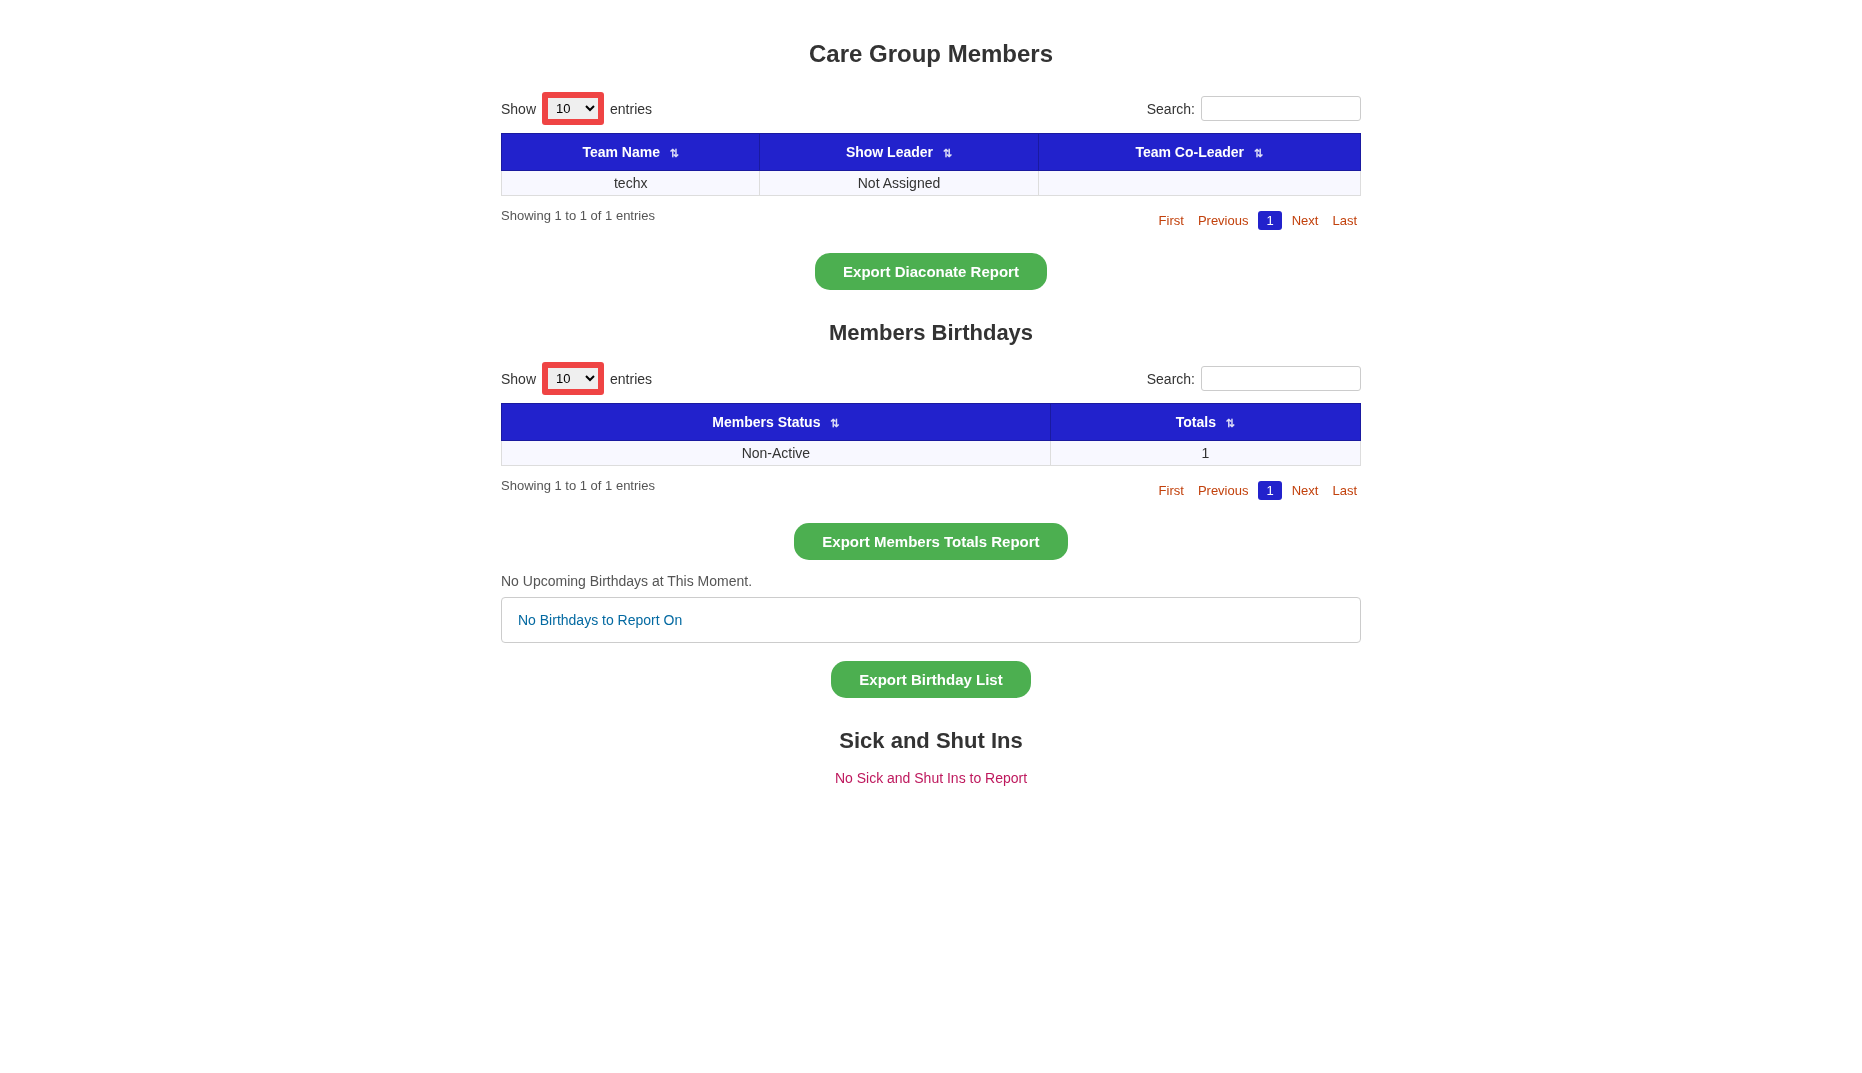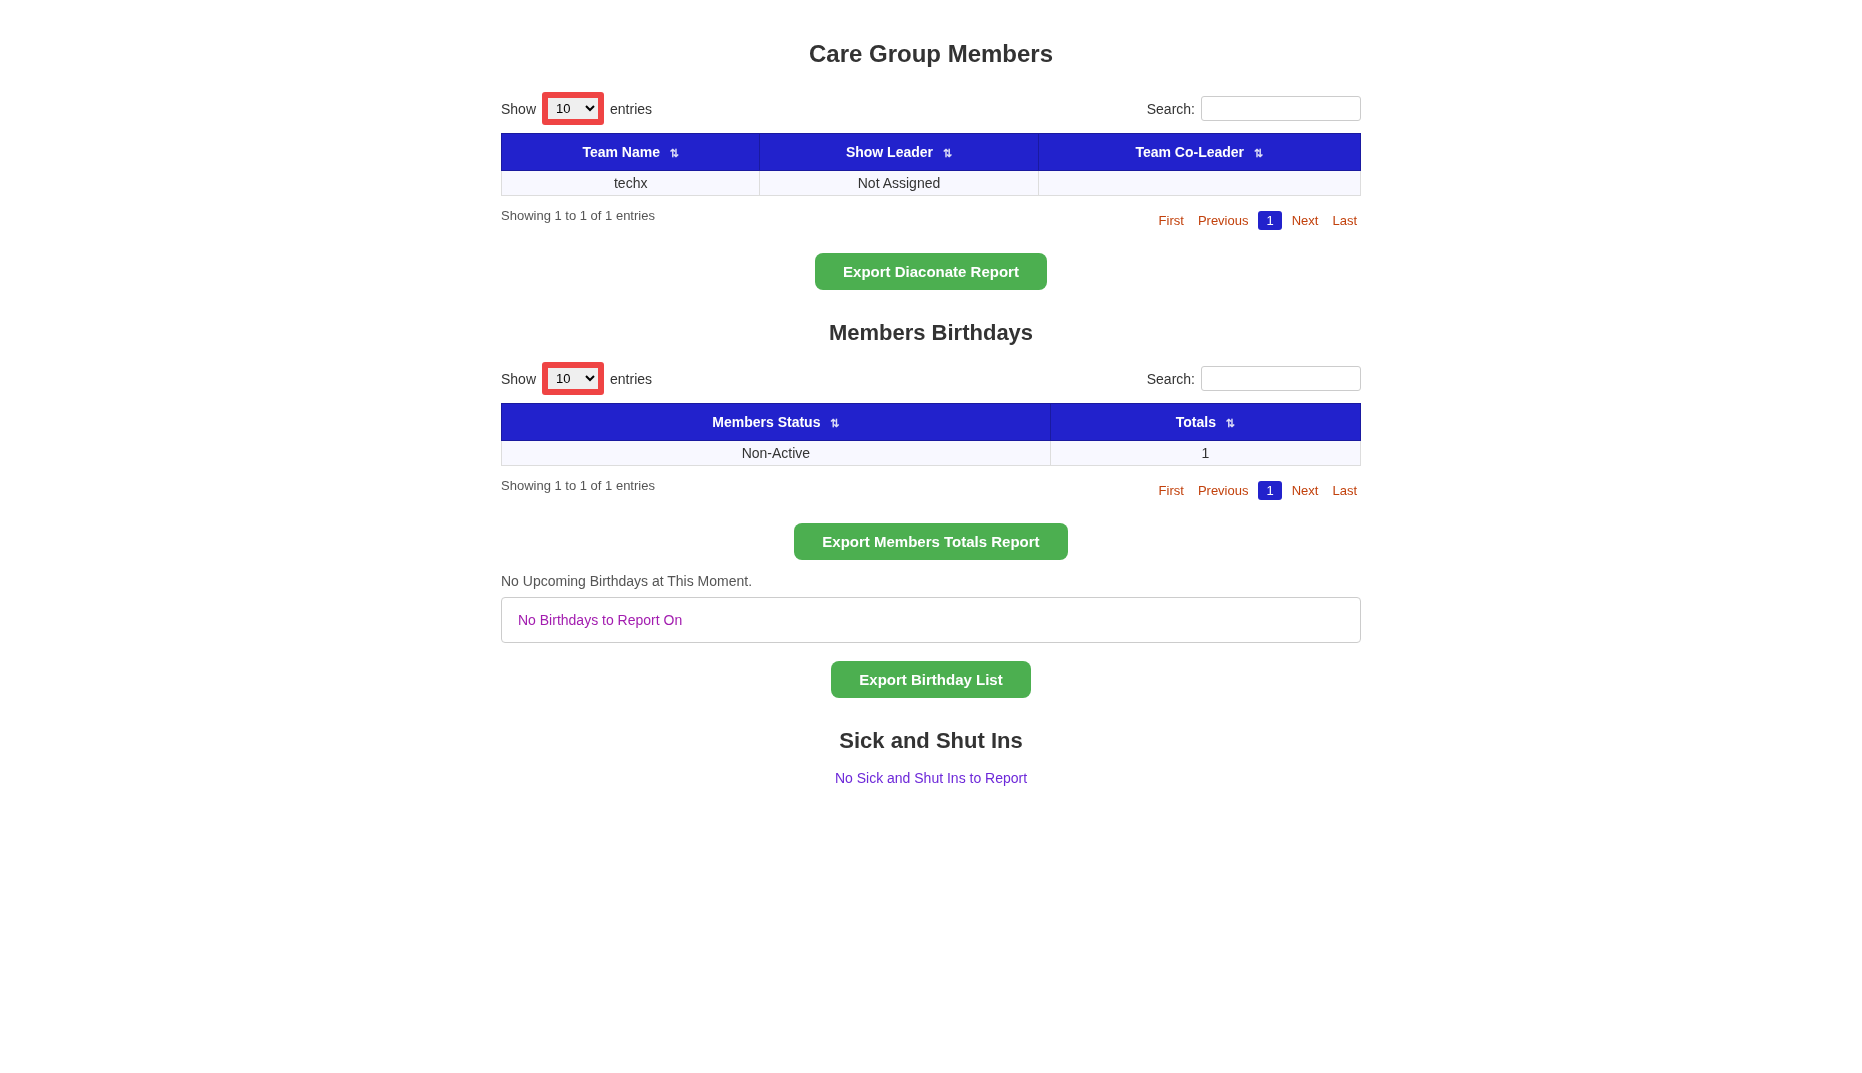--- a/index.html
+++ b/index.html
@@ -122,7 +122,7 @@
       color: #fff;
       border: none;
       padding: 10px 28px;
-      border-radius: 8px;
+      border-radius: 15px;
       font-size: 15px;
       font-weight: bold;
       cursor: pointer;

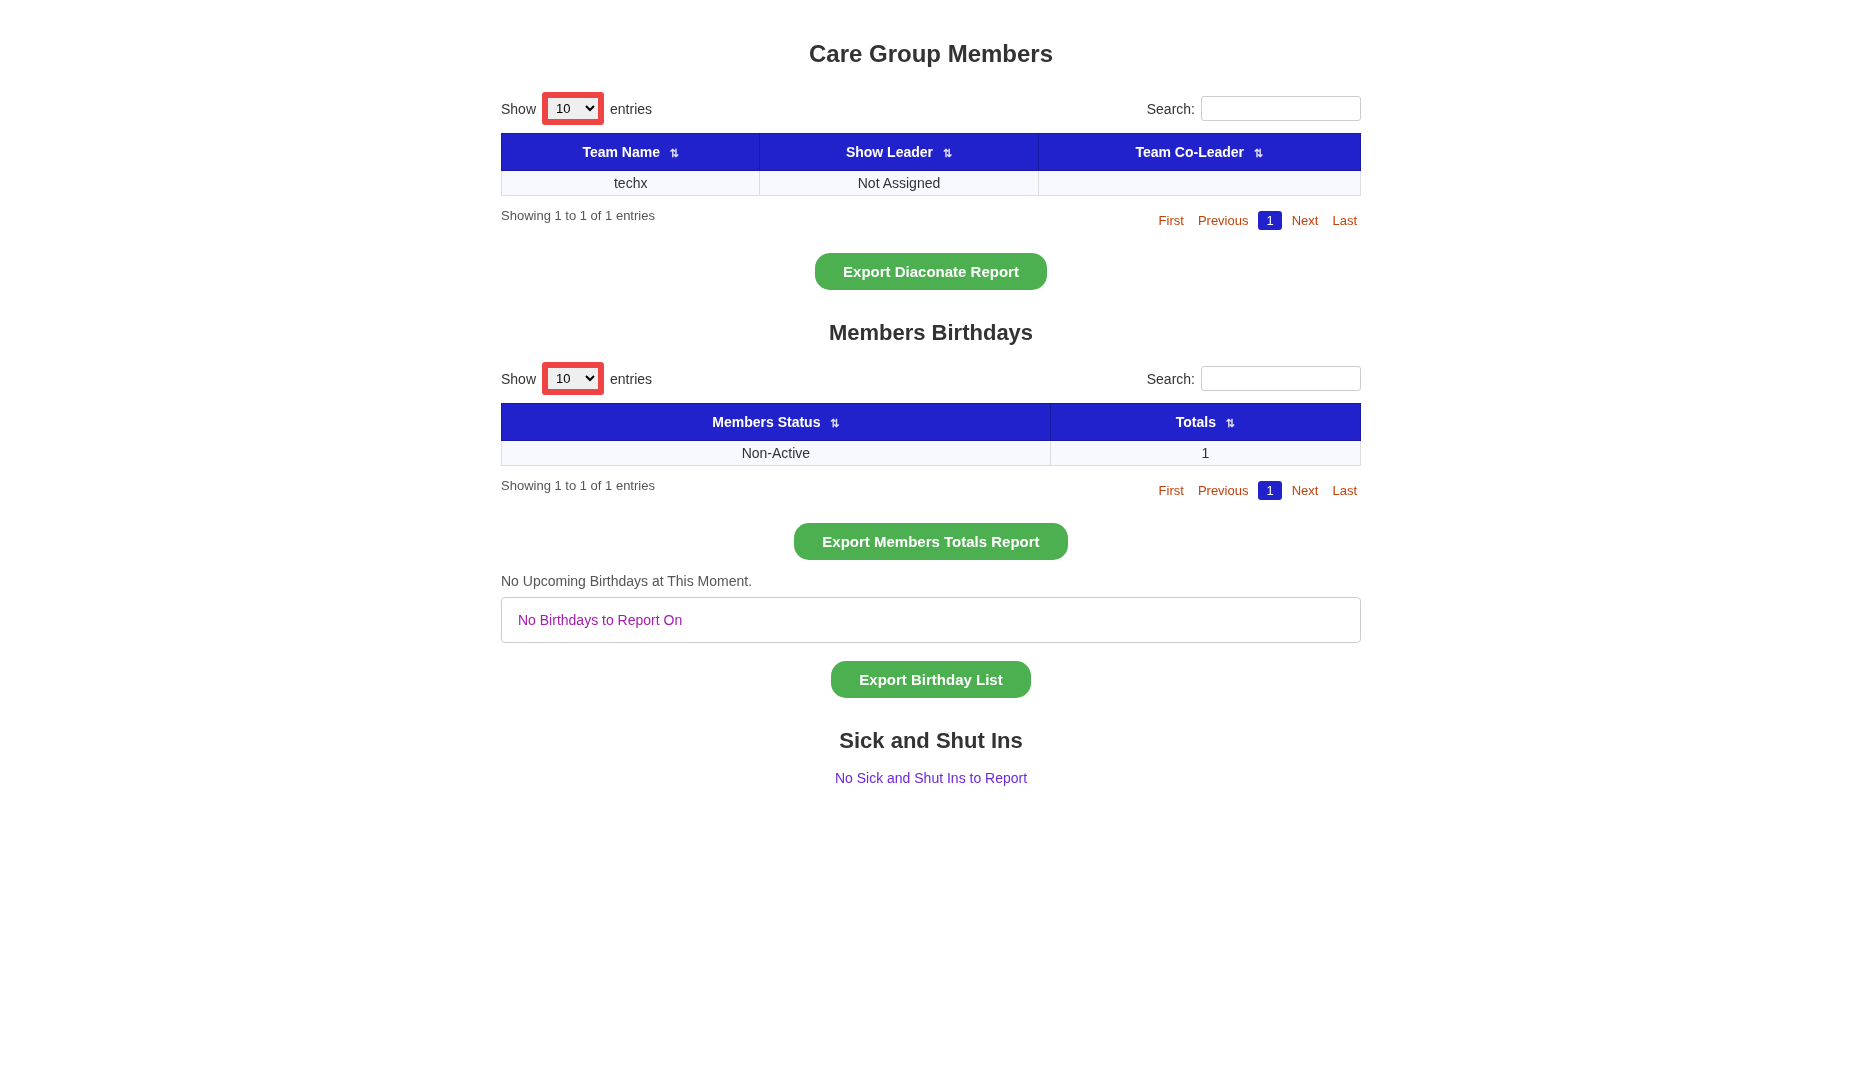--- a/index.html
+++ b/index.html
@@ -139,7 +139,7 @@
       padding: 14px 16px;
       background: #fff;
       font-size: 14px;
-      color: #a21caf;
+      color: #0369a1;
       margin-bottom: 10px;
     }
     .sick-shutins-section {

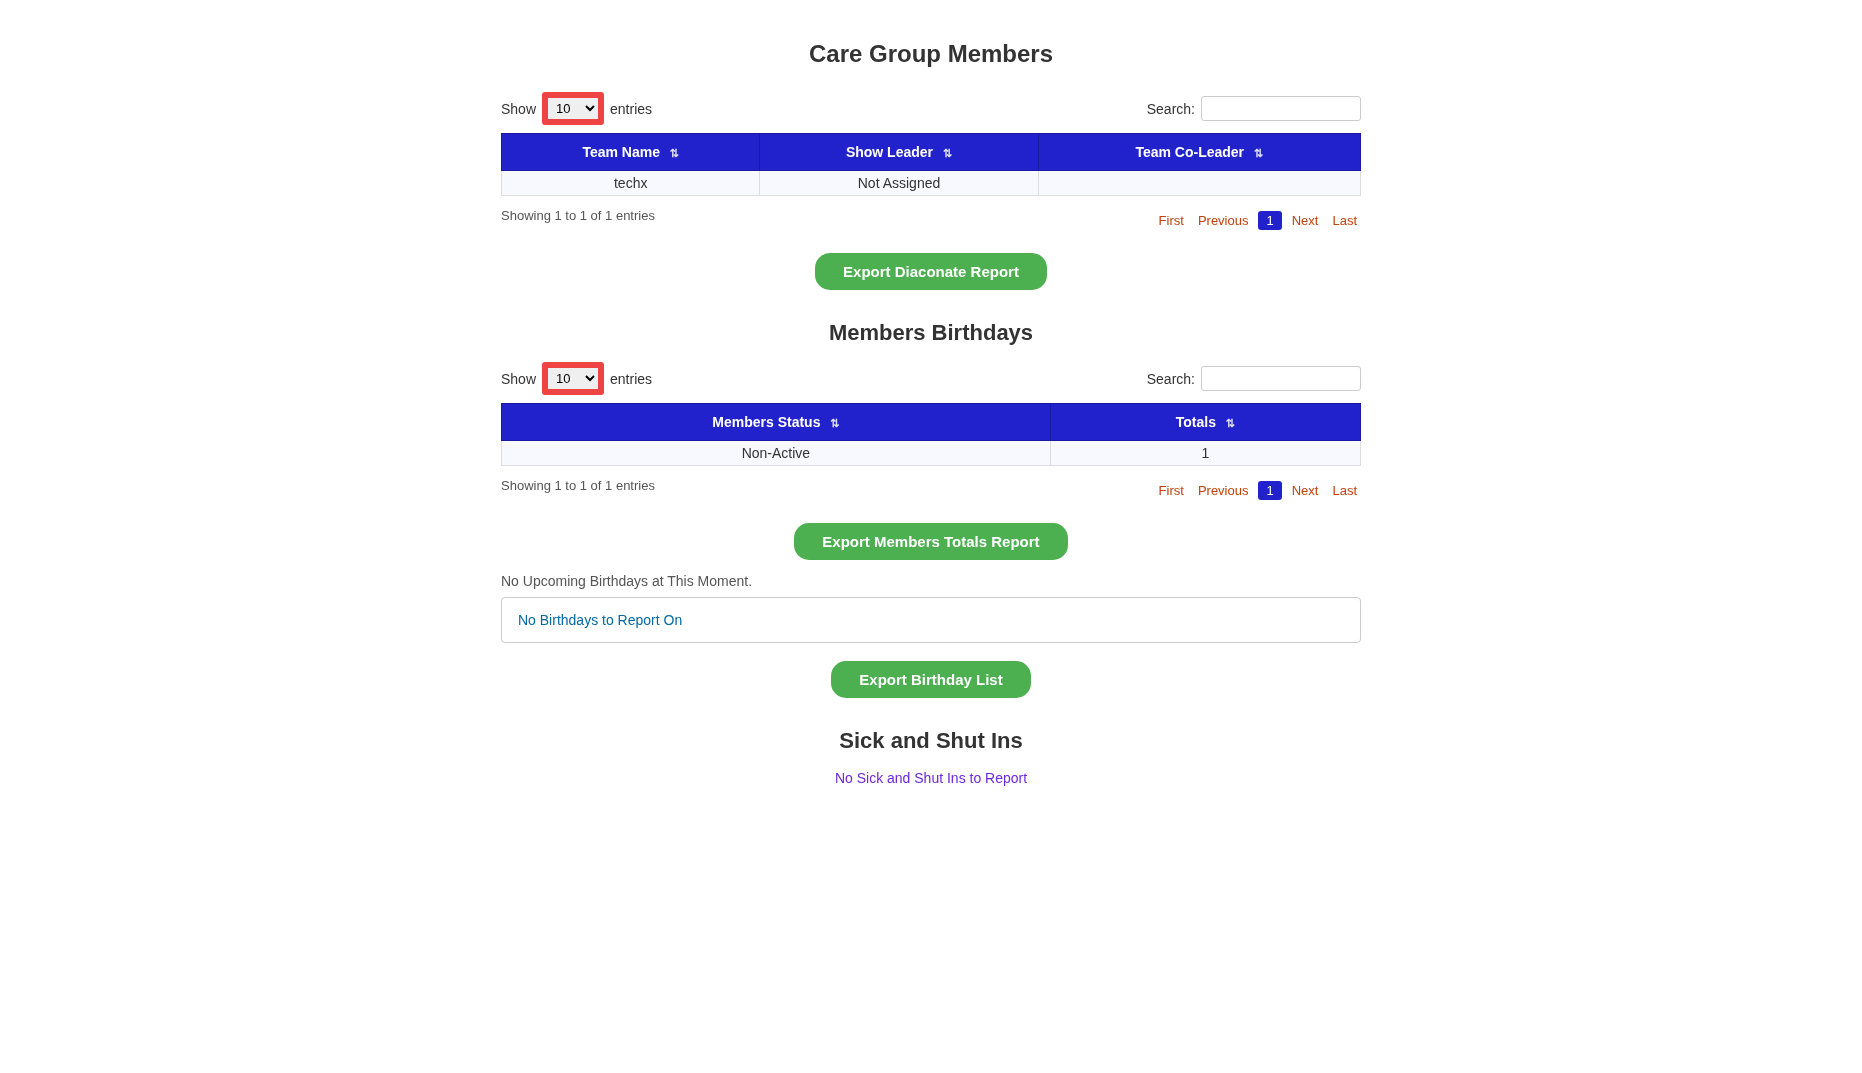--- a/index.html
+++ b/index.html
@@ -148,7 +148,7 @@
     .sick-shutins-msg {
       text-align: center;
       font-size: 14px;
-      color: #6d28d9;
+      color: #be185d;
       margin-top: 6px;
     }
     .section-divider {

